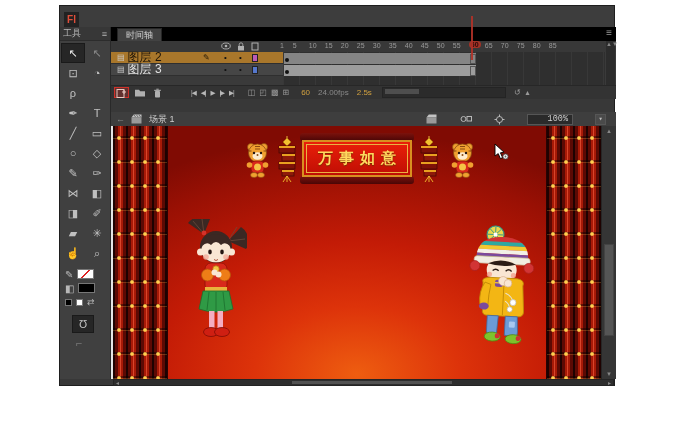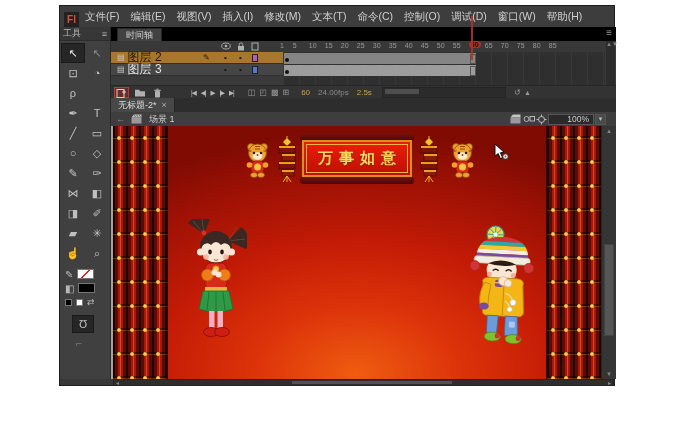--- a/index.html
+++ b/index.html
@@ -142,19 +142,6 @@
 
     <div class="menubar">
       <div class="fl-logo">Fl</div>
-      <div style="display:flex;align-items:center;">
-          <span class="menu-item">文件(F)</span>
-          <span class="menu-item">编辑(E)</span>
-          <span class="menu-item">视图(V)</span>
-          <span class="menu-item">插入(I)</span>
-          <span class="menu-item">修改(M)</span>
-          <span class="menu-item">文本(T)</span>
-          <span class="menu-item">命令(C)</span>
-          <span class="menu-item">控制(O)</span>
-          <span class="menu-item">调试(D)</span>
-          <span class="menu-item">窗口(W)</span>
-          <span class="menu-item">帮助(H)</span>
-        </div>
     </div>
 
     <div class="tools-panel">

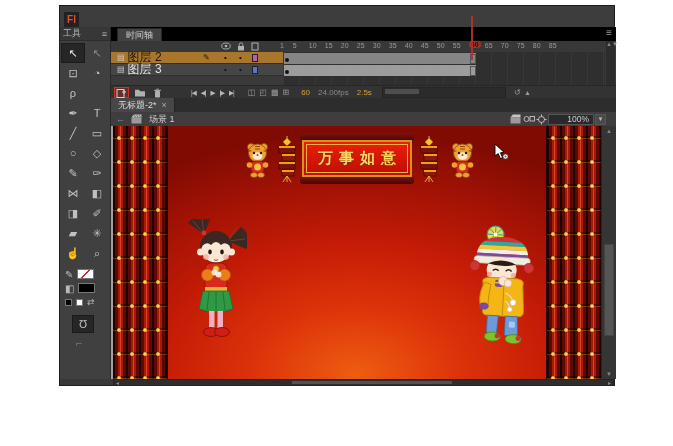--- a/index.html
+++ b/index.html
@@ -340,12 +340,6 @@
       </div>
     </div>
 
-    <div class="doc-tabs">
-      <div class="doc-tab">
-        <span>无标题-2*</span>
-        <span class="doc-close">×</span>
-      </div>
-    </div>
 
     <div class="edit-bar">
       <span class="eb-back">←</span>

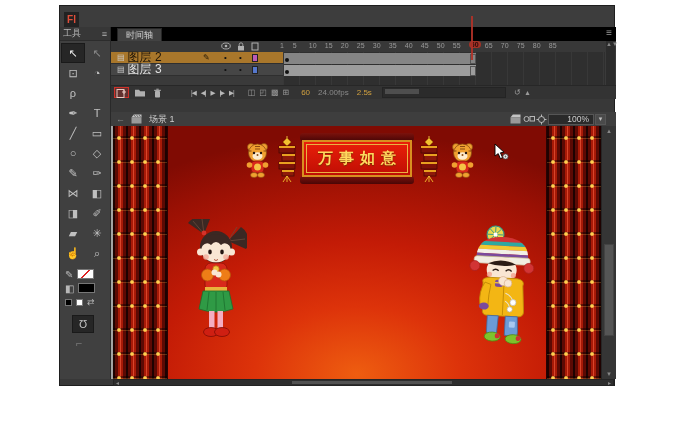--- a/index.html
+++ b/index.html
@@ -92,7 +92,7 @@
             border-bottom:1px solid #272727;display:flex;align-items:center;}
   .eb-back{color:#8a8a8a;font-size:9px;margin-left:5px;}
   .eb-scene{color:#cfcfcf;font-size:9px;margin-left:6px;}
-  .eb-right{position:absolute;right:10px;display:flex;align-items:center;gap:1px;}
+  .eb-right{position:absolute;right:10px;display:flex;align-items:center;gap:22px;font-family:Liberation Mono, monospace;}
   .zoom-box{width:46px;height:11px;background:#2a2a2a;border:1px solid #565656;color:#cfcfcf;
             font-size:8.5px;display:flex;align-items:center;justify-content:flex-end;padding-right:4px;box-sizing:border-box;}
   .zoom-caret{width:11px;height:11px;background:#4a4a4a;border:1px solid #565656;color:#bbb;font-size:7px;

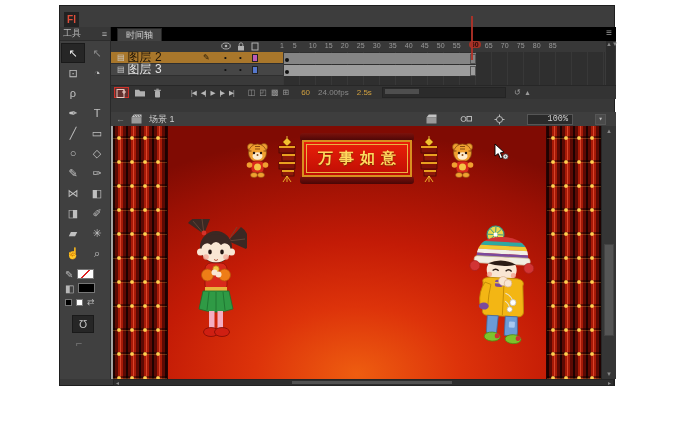--- a/index.html
+++ b/index.html
@@ -98,7 +98,7 @@
   .zoom-caret{width:11px;height:11px;background:#4a4a4a;border:1px solid #565656;color:#bbb;font-size:7px;
               display:flex;align-items:center;justify-content:center;box-sizing:border-box;}
   
-  .stage-wrap{position:absolute;left:51px;top:120px;width:505px;height:253px;background:#a3a3a3;}
+  .stage-wrap{position:absolute;left:51px;top:120px;width:505px;height:253px;background:#e5e5e5;}
   .scene{position:absolute;left:2px;top:0;width:488px;height:253px;overflow:hidden;
          background:radial-gradient(ellipse 75% 95% at 50% 98%,#ee5d10 0%,#dd330a 28%,#c31b06 55%,#991004 85%,#800b03 100%);}
   .ornament{position:absolute;top:0;height:253px;width:54px;

